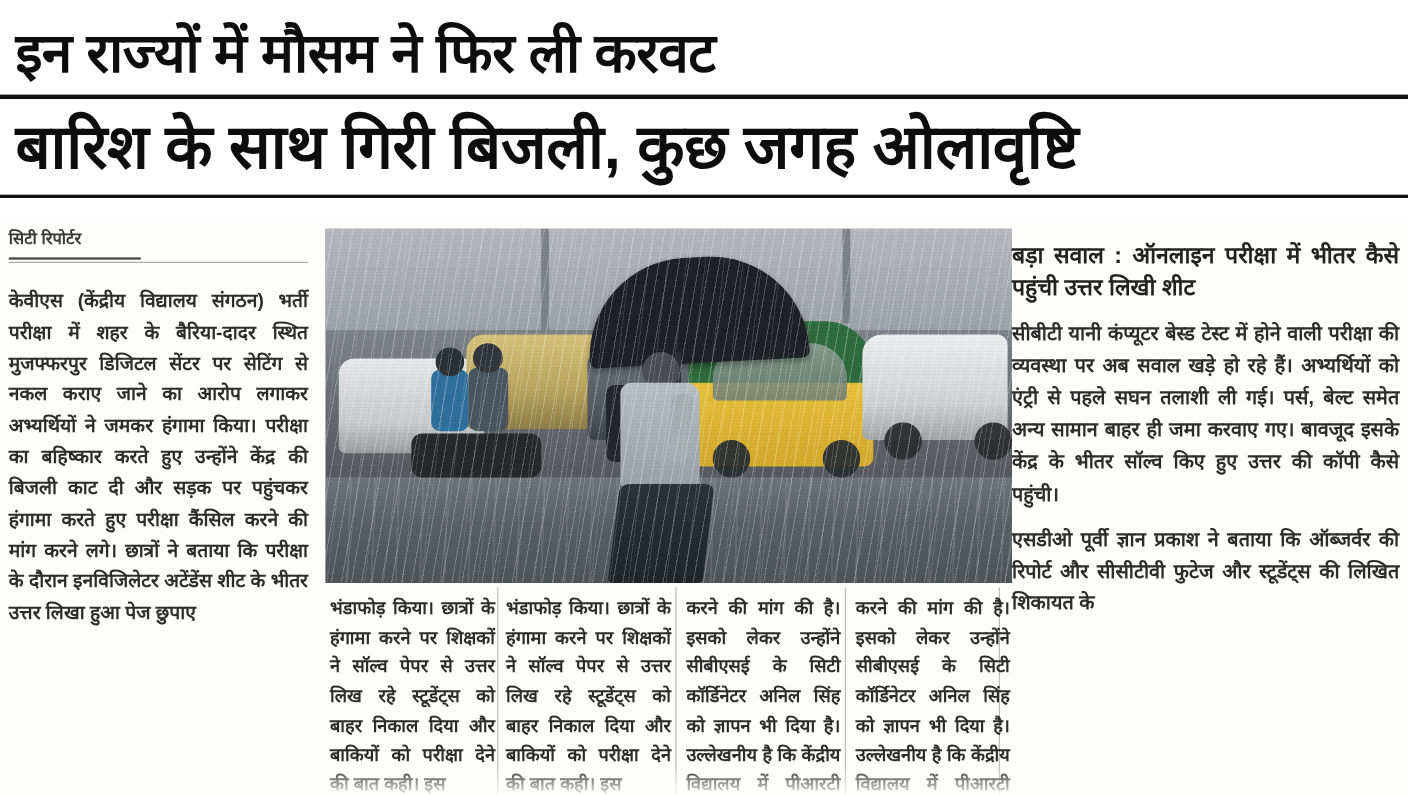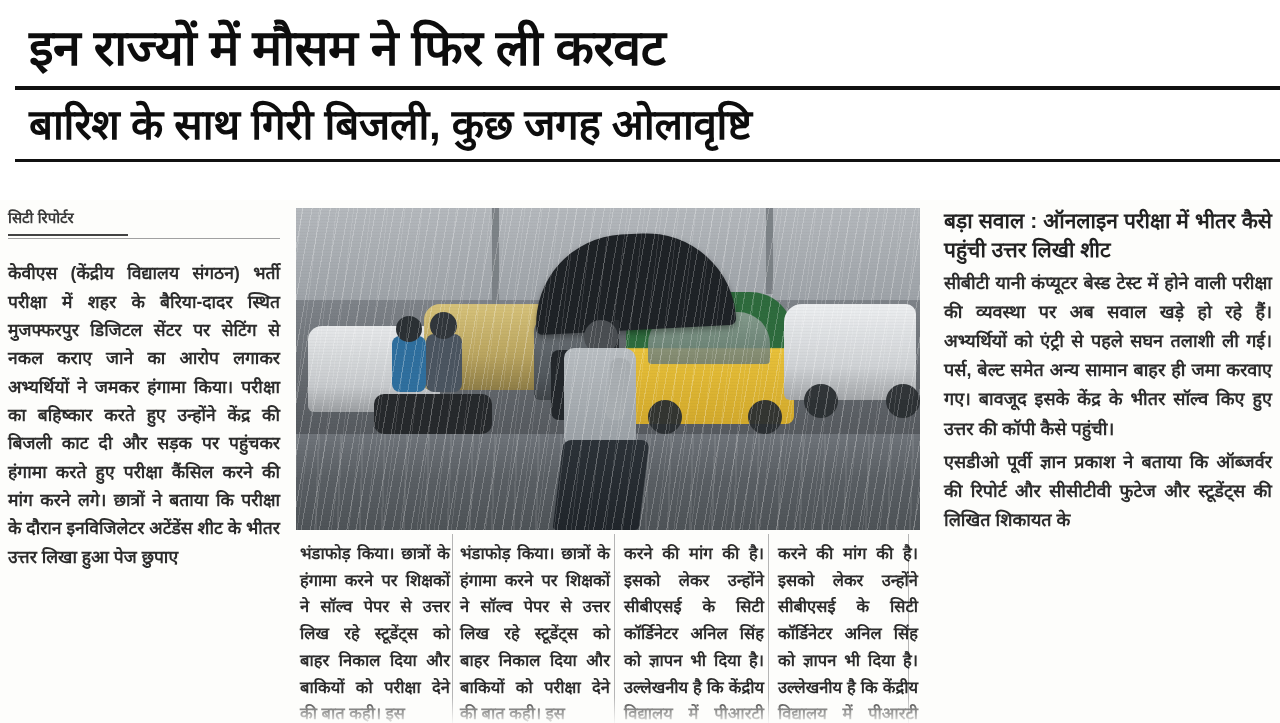--- a/index.html
+++ b/index.html
@@ -23,7 +23,7 @@
   
   .headline-wrap {
     position: absolute;
-    left: 15px;
+    left: 0;
     top: 0;
     width: 1180px;
     background: #ffffff;

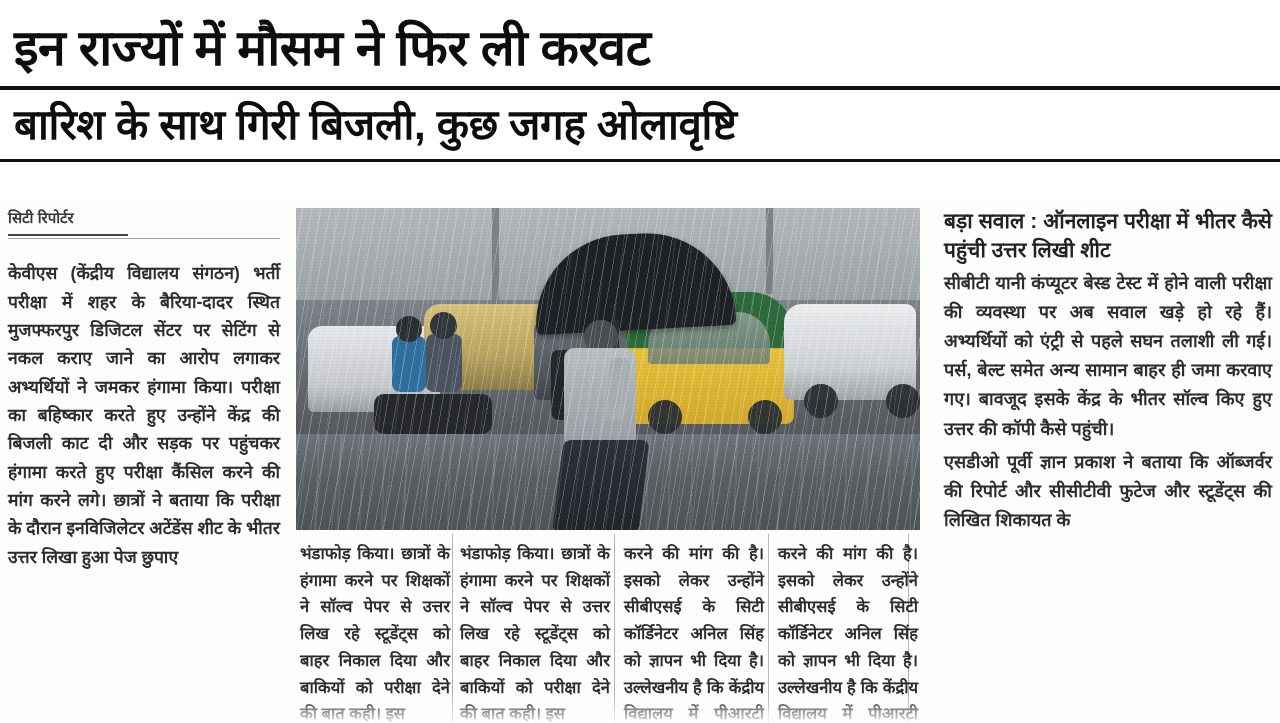--- a/index.html
+++ b/index.html
@@ -50,7 +50,7 @@
   .headline-sub {
     font-family: "Liberation Sans", sans-serif;
     font-weight: bold;
-    font-size: 42px;
+    font-size: 56px;
     line-height: 1.3;
     color: #0d0d0d;
     letter-spacing: -0.3px;

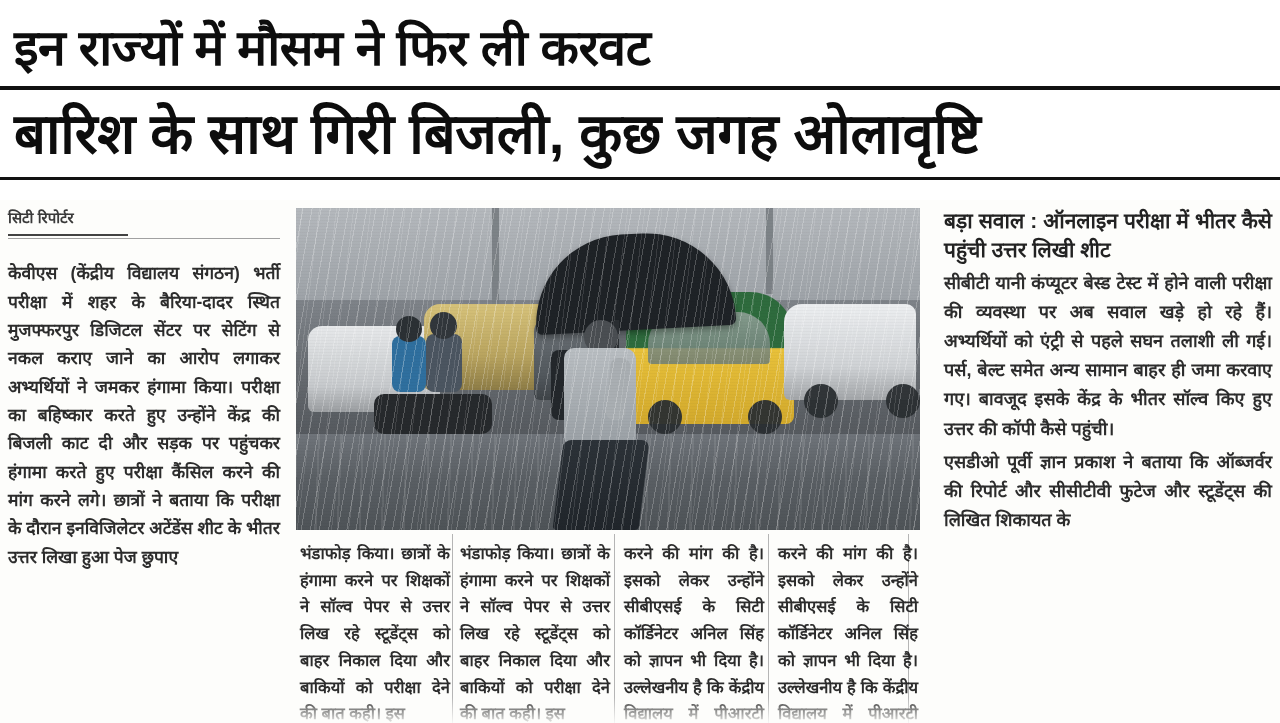--- a/index.html
+++ b/index.html
@@ -161,7 +161,7 @@
     margin: 14px 0 6px 0;
   }
 
-  .col-right p { margin: 0 0 4px 0; padding-left: 24px; }
+  .col-right p { margin: 12px 0 4px 0; }
 
   
   .photo {

